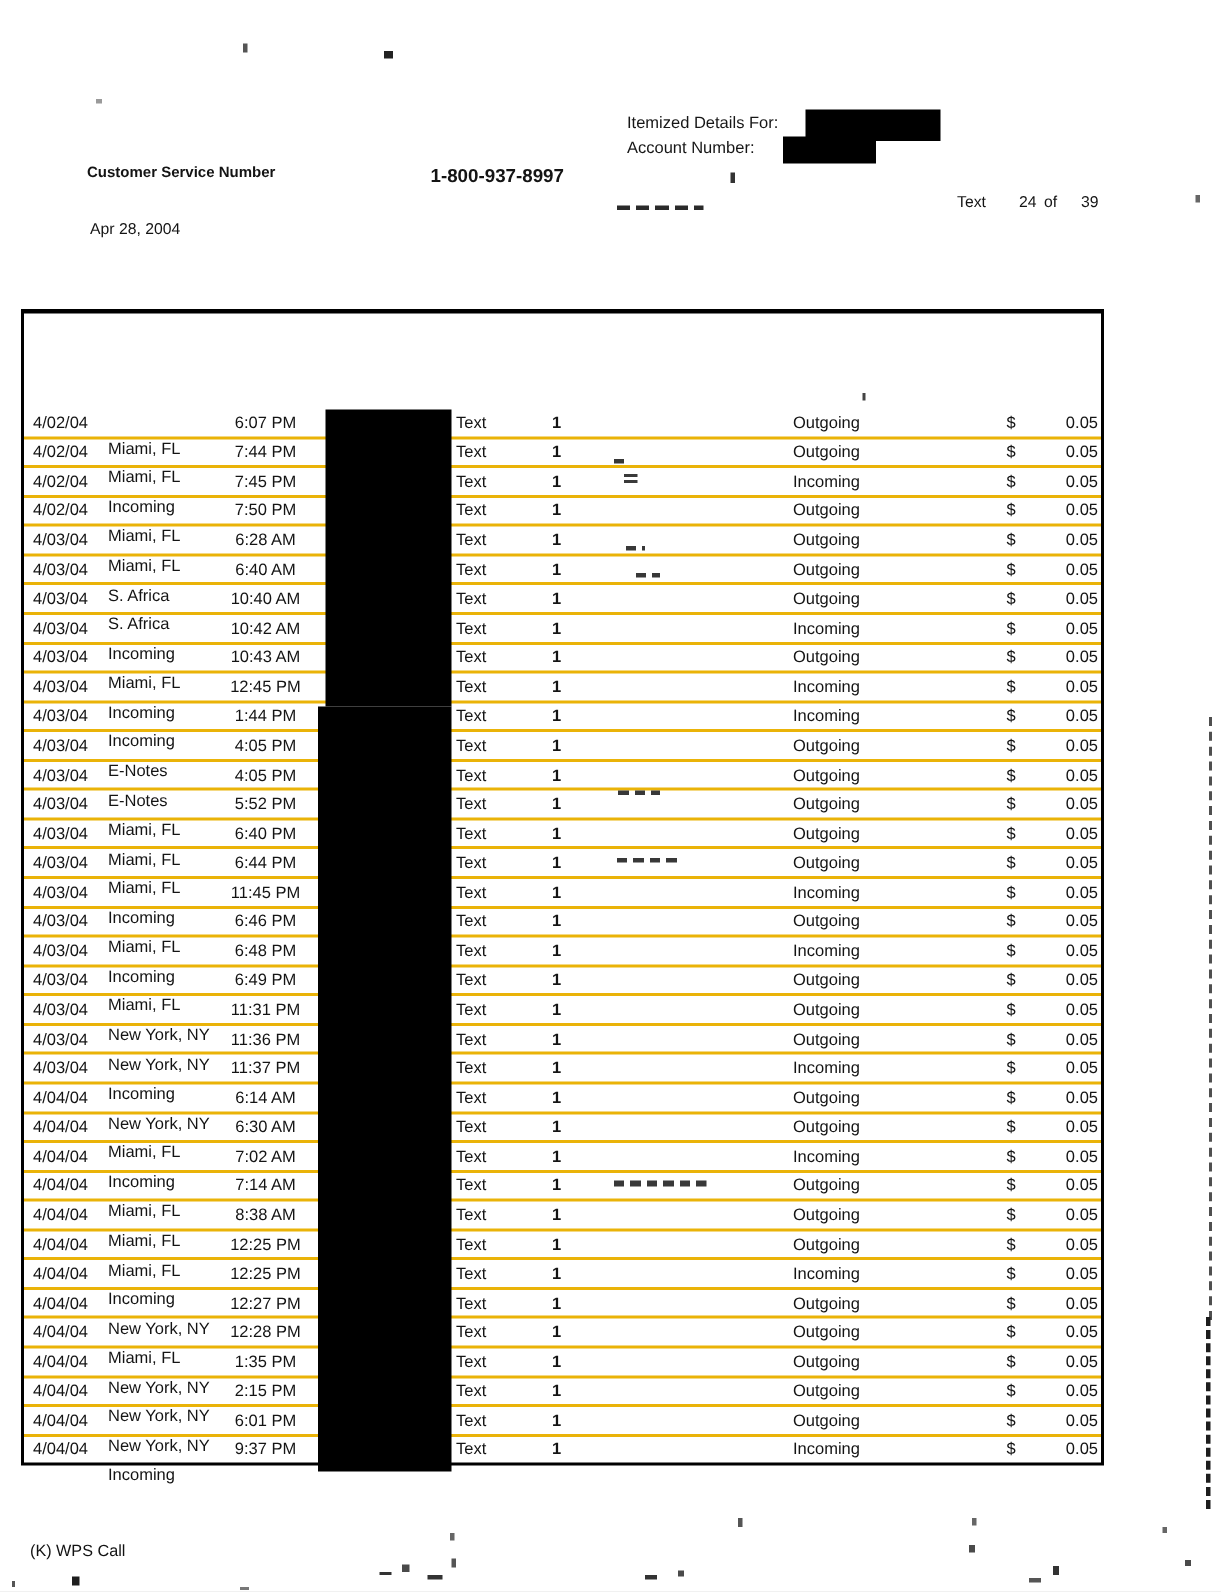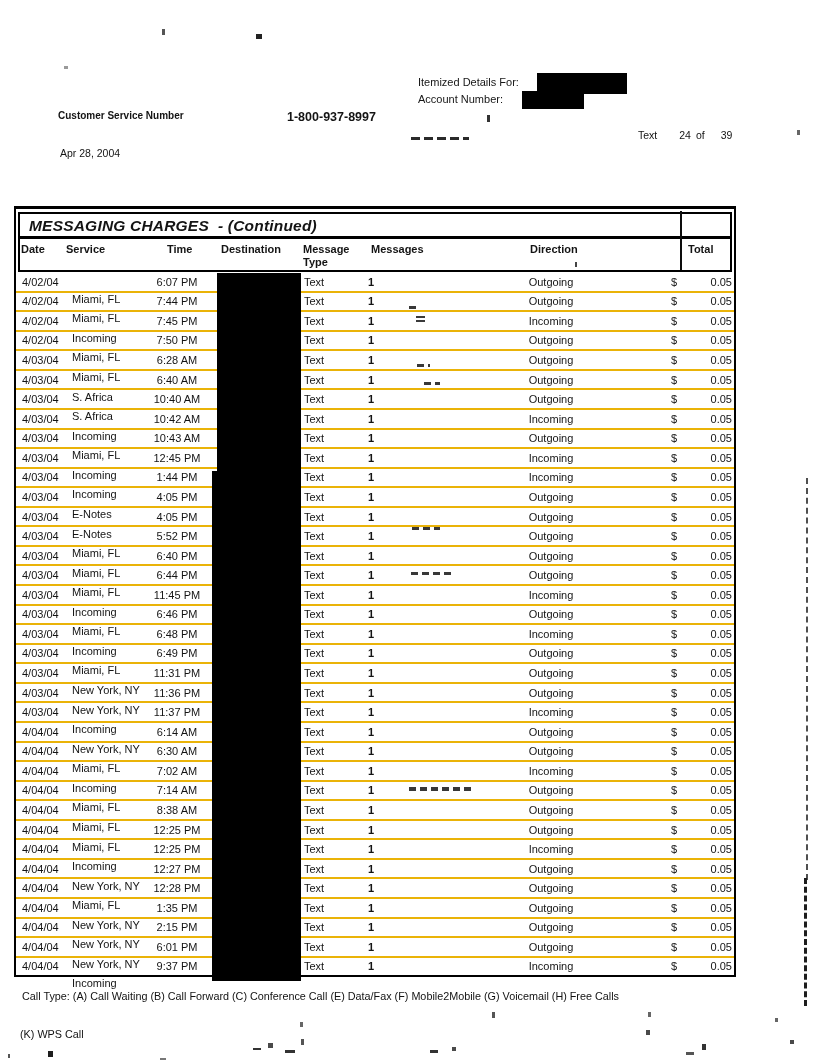--- a/index.html
+++ b/index.html
@@ -87,20 +87,6 @@
   <div class="scribble"></div>
 
   <div class="table-outer">
-    <div class="head-box">
-      <div class="title-row">MESSAGING CHARGES  - (Continued)</div>
-      <div class="header-row">
-        <span class="h h-date">Date</span>
-        <span class="h h-service">Service</span>
-        <span class="h h-time">Time</span>
-        <span class="h h-dest">Destination</span>
-        <span class="h h-msgtype">Message Type</span>
-        <span class="h h-msgs">Messages</span>
-        <span class="h h-dir">Direction</span>
-        <span class="h h-total">Total</span>
-        <span class="h-vline"></span>
-      </div>
-    </div>
     <div class="rows">
       <div class="dest-bar1"></div>
       <div class="dest-bar2"></div>

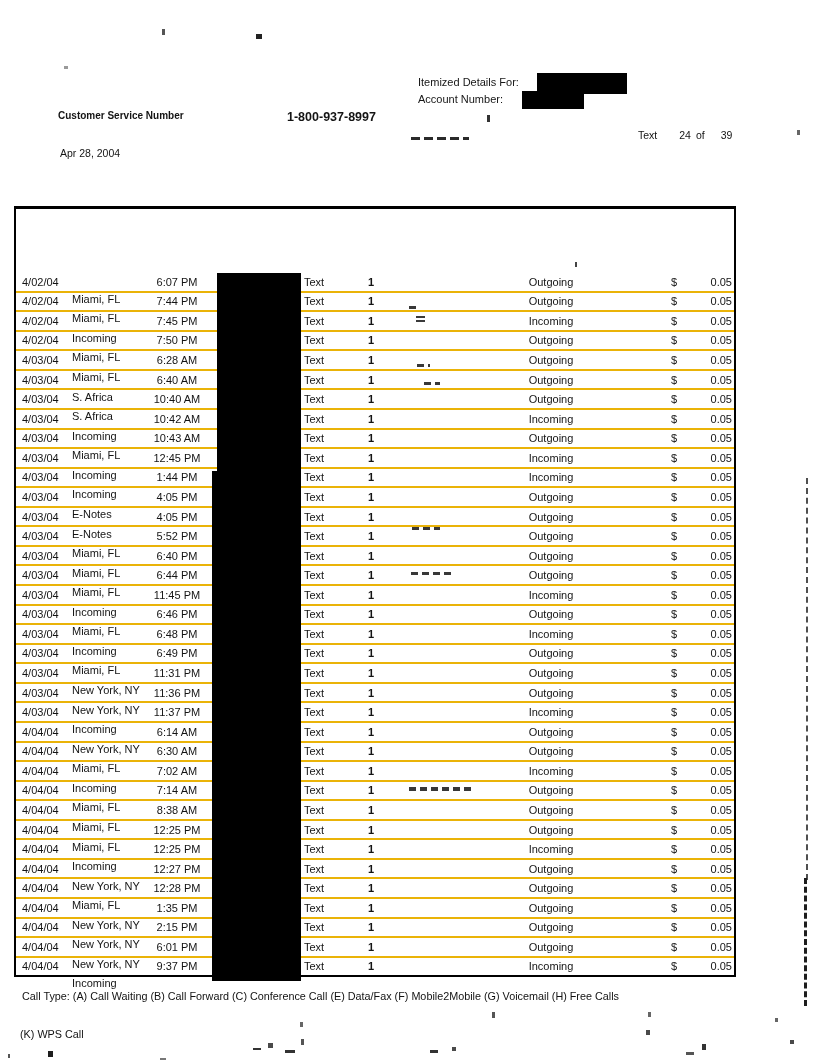--- a/index.html
+++ b/index.html
@@ -489,7 +489,6 @@
 </div>
   </div>
 
-  <div class="legend">Call Type: (A) Call Waiting (B) Call Forward (C) Conference Call (E) Data/Fax (F) Mobile2Mobile (G) Voicemail (H) Free Calls</div>
   <div class="wps">(K) WPS Call</div>
 
   <div class="speck" style="left:64px; top:66px; width:4px; height:3px; background:#9a9a9a;"></div>

